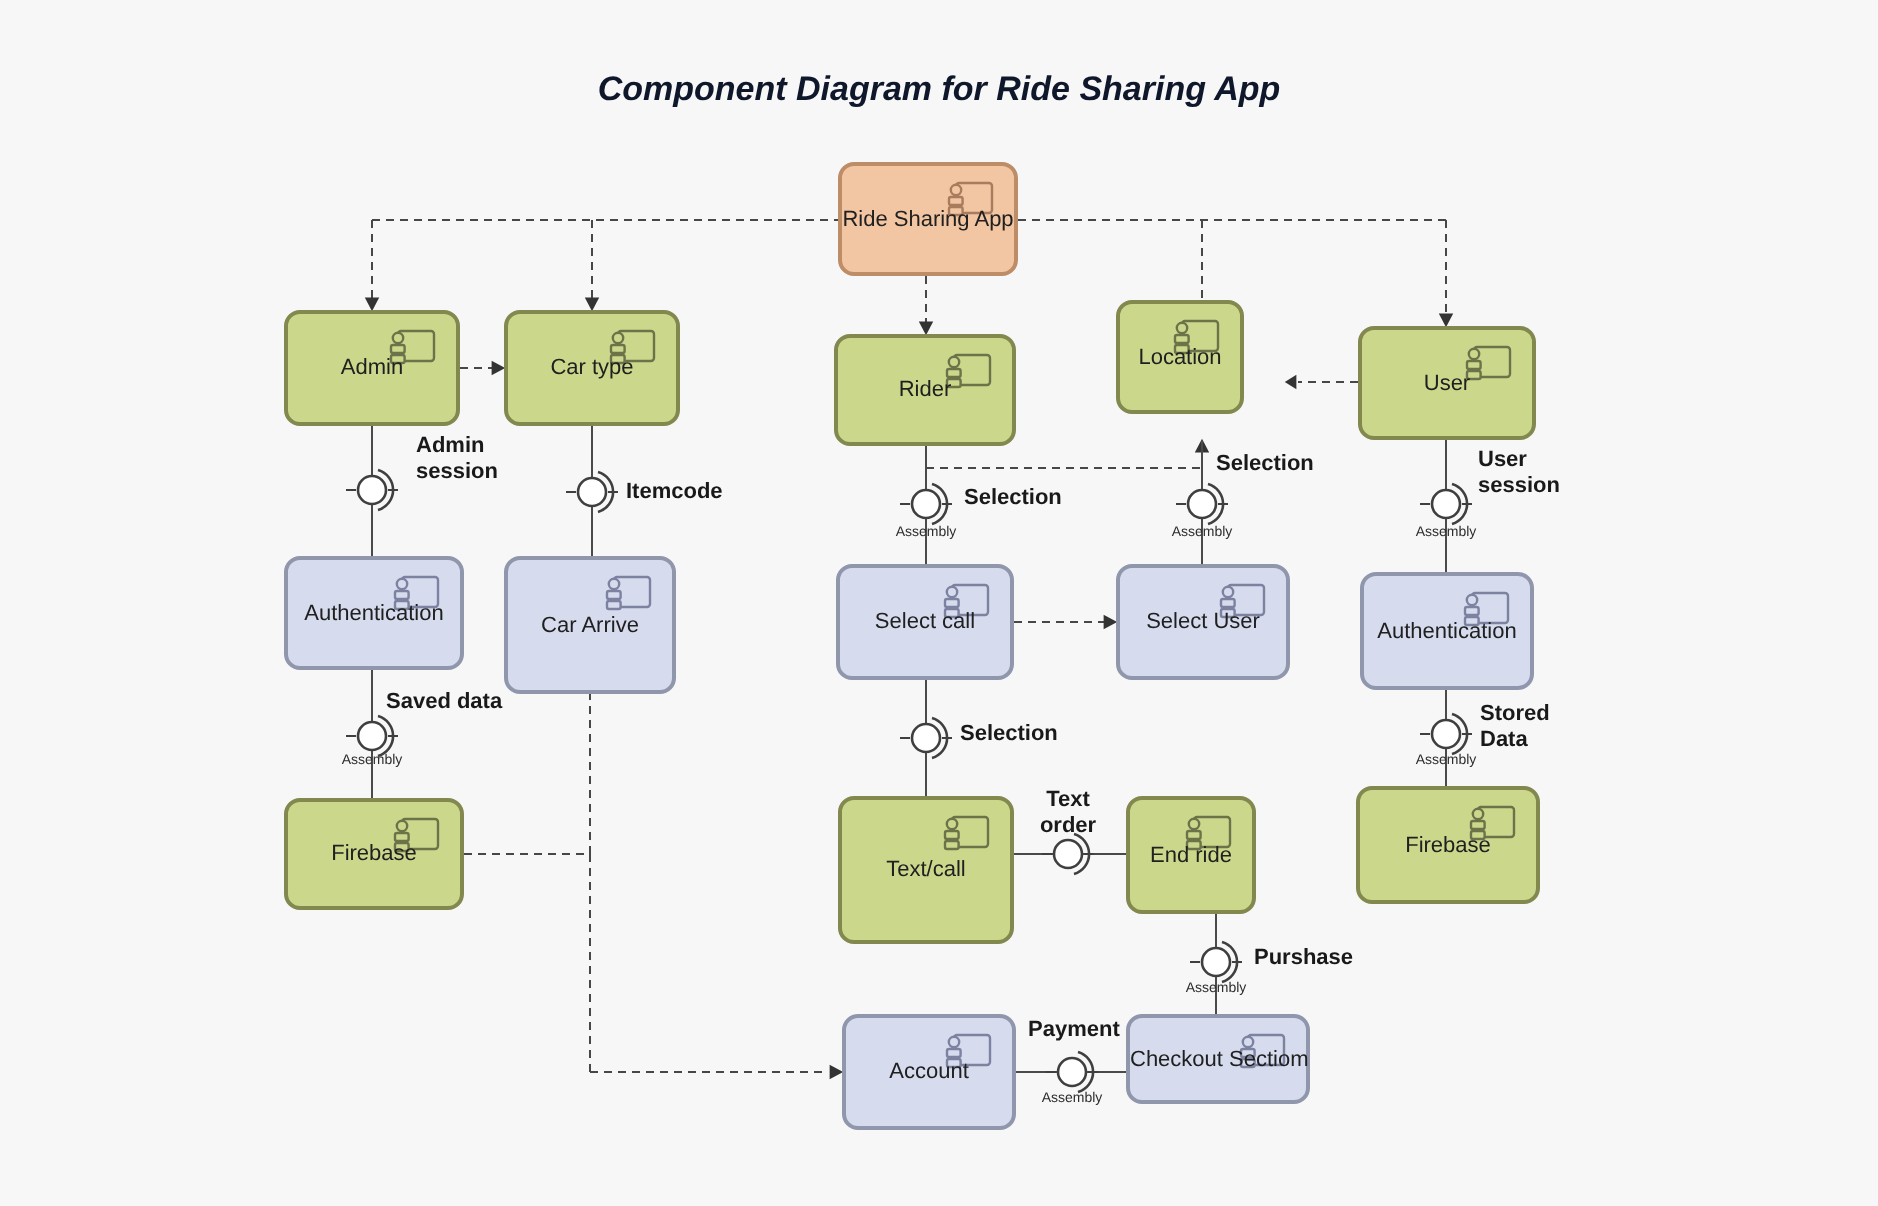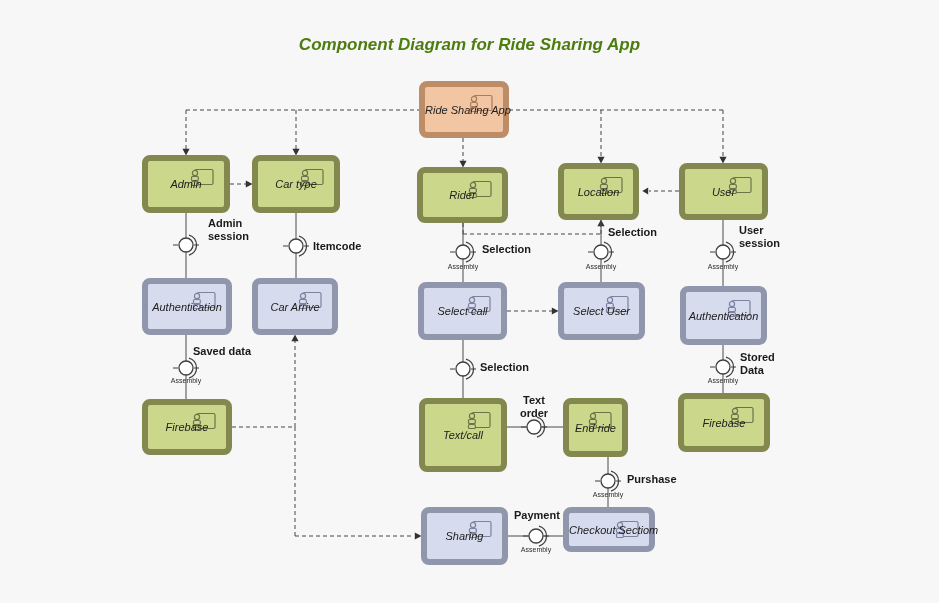--- a/index.html
+++ b/index.html
@@ -16,7 +16,7 @@
     position:absolute;left:0;right:0;top:35px;
     text-align:center;
     font-size:17px;font-style:italic;font-weight:600;
-    color:#4d7c0f;
+    color:#0f172a;
   }
   svg.wires{position:absolute;left:0;top:0;width:939px;height:603px;}
   .dash{stroke:#474747;stroke-width:1;fill:none;stroke-dasharray:4 3;}

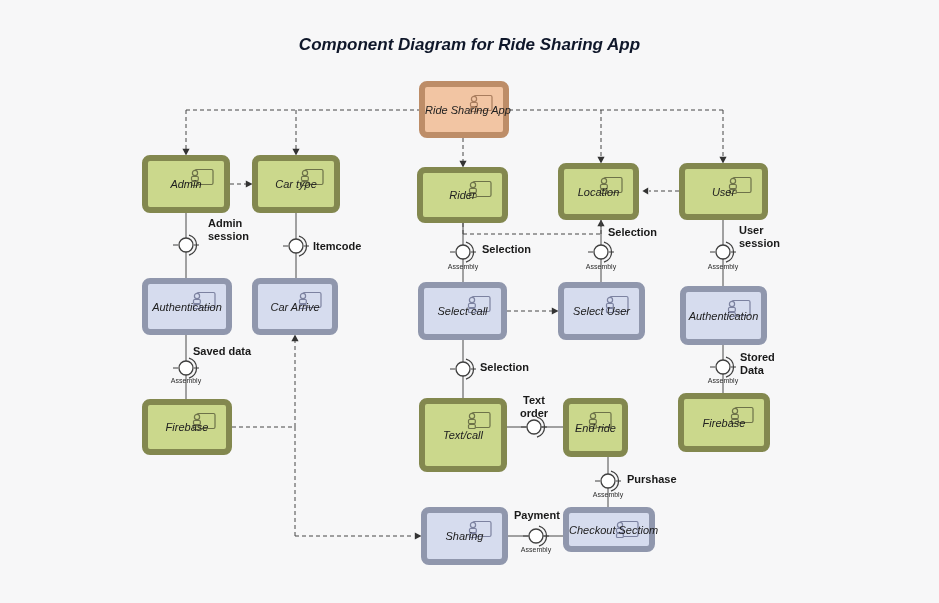--- a/index.html
+++ b/index.html
@@ -28,9 +28,8 @@
   .comp{
     position:absolute;
     border-radius:8px;
-    border:6px solid #0c4a6e;
+    border:2px solid #0c4a6e;
     box-sizing:border-box;
-    font-style:italic;
   }
   .comp .lbl{
     position:absolute;left:0;right:0;top:50%;

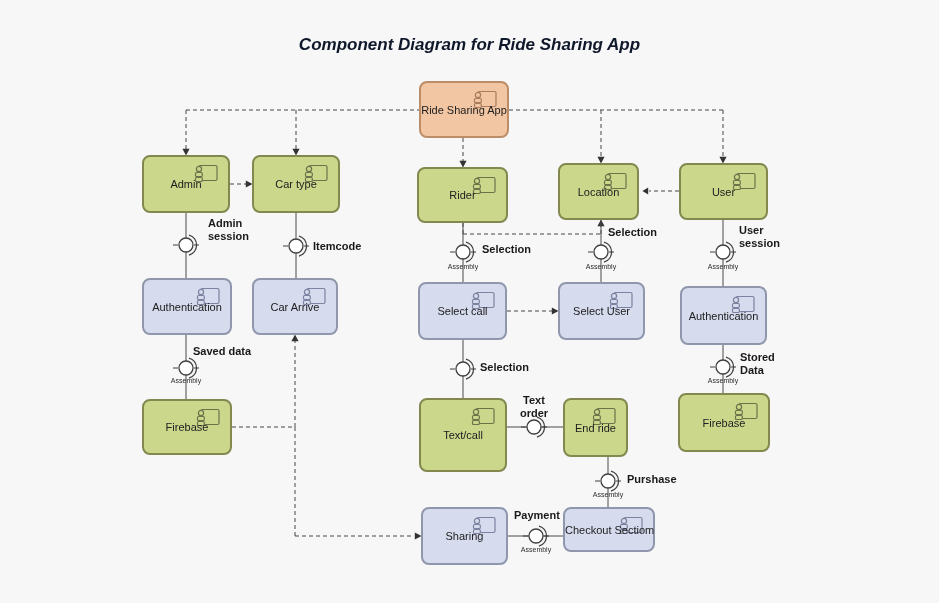--- a/index.html
+++ b/index.html
@@ -209,7 +209,7 @@
     <span class="lbl">Rider</span>
   </div>
 
-  <div class="comp green" style="left:558px;top:163px;width:81px;height:57px">
+  <div class="comp green" style="left:558px;top:150px;width:64px;height:57px">
     <svg class="cicon" viewBox="0 0 30 24">
         <rect x="9" y="3.5" width="18" height="15" rx="1.5"></rect>
         <circle cx="9" cy="7" r="2.6"></circle>

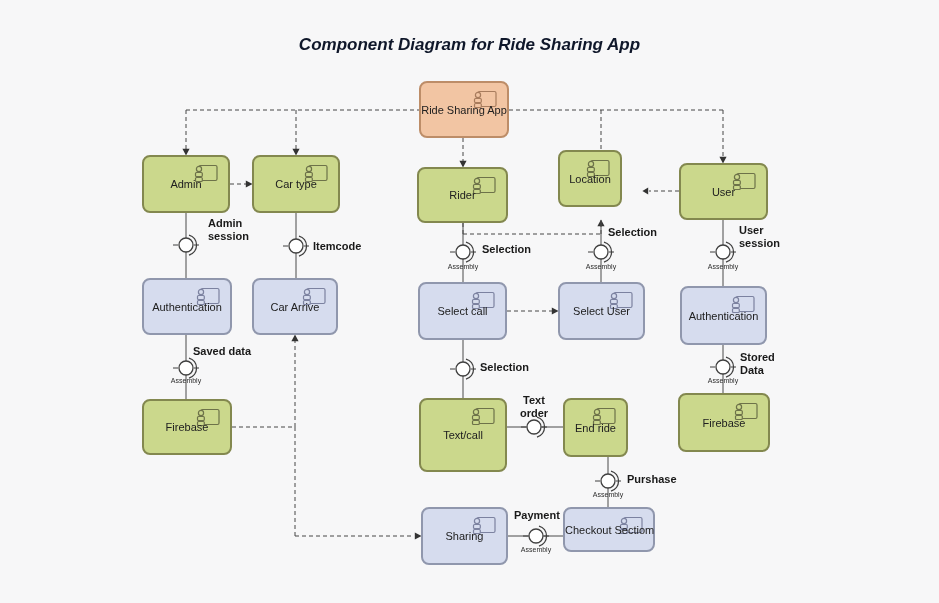--- a/index.html
+++ b/index.html
@@ -239,7 +239,7 @@
     <span class="lbl">Authentication</span>
   </div>
 
-  <div class="comp blue" style="left:252px;top:278px;width:86px;height:57px">
+  <div class="comp blue" style="left:252px;top:278px;width:86px;height:69px">
     <svg class="cicon" viewBox="0 0 30 24">
         <rect x="9" y="3.5" width="18" height="15" rx="1.5"></rect>
         <circle cx="9" cy="7" r="2.6"></circle>

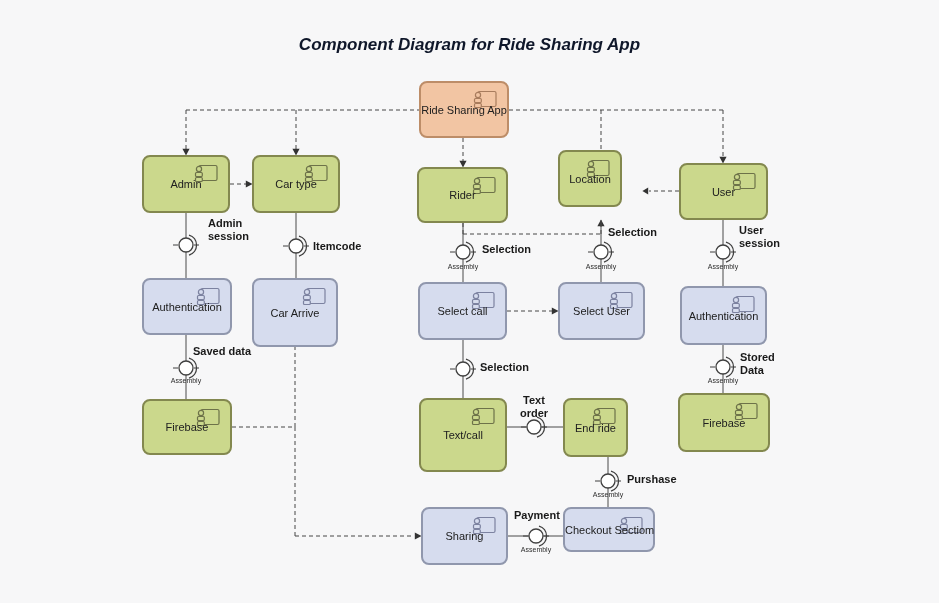--- a/index.html
+++ b/index.html
@@ -326,7 +326,7 @@
         <rect x="5.5" y="10.5" width="6.8" height="4" rx="1"></rect>
         <rect x="5.5" y="15.5" width="6.8" height="4" rx="1"></rect>
       </svg>
-    <span class="lbl">Sharing</span>
+    <span class="lbl">Account</span>
   </div>
 
   <div class="comp blue" style="left:563px;top:507px;width:92px;height:45px">

